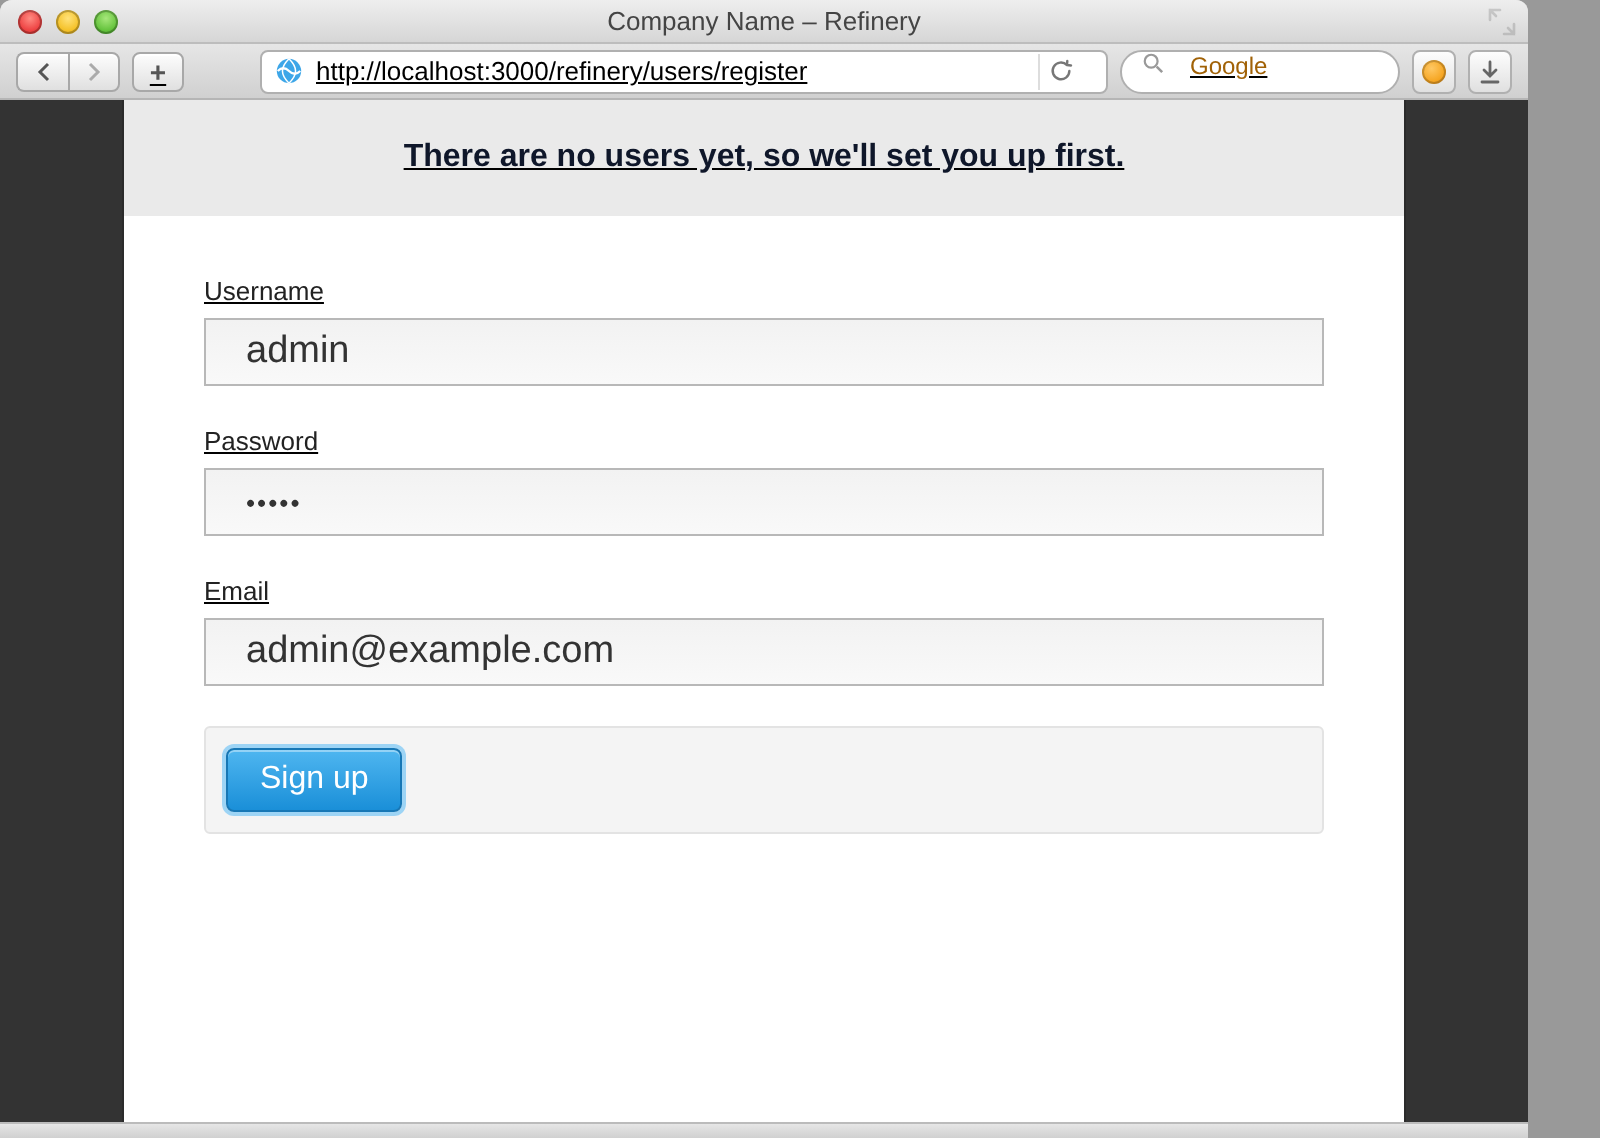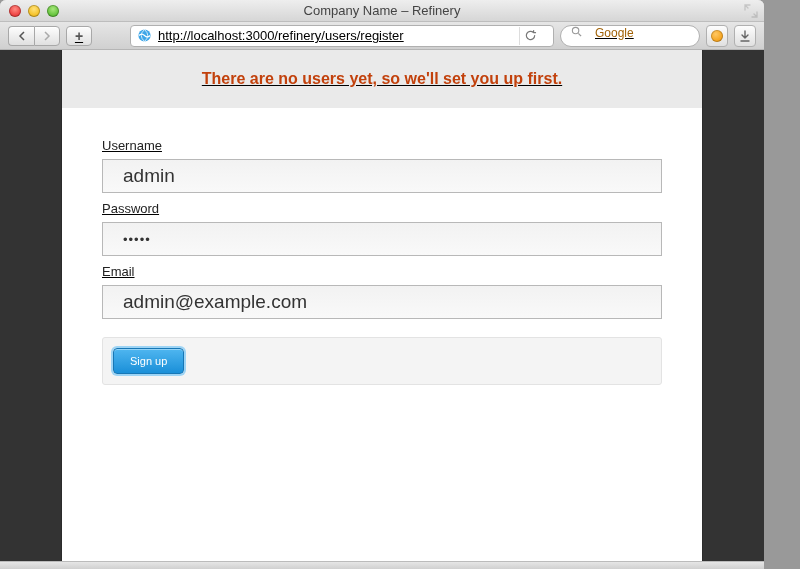--- a/index.html
+++ b/index.html
@@ -80,7 +80,7 @@
   }
   .banner {
     background:#eaeaea; text-align:center;
-    padding: 20px 10px; font-size: 16px; font-weight:bold; color:#c2410c;
+    padding: 20px 10px; font-size: 16px; font-weight:bold; color:#0f172a;
   }
   .form { padding: 30px 40px 22px; }
   .field { margin-bottom: 8px; }

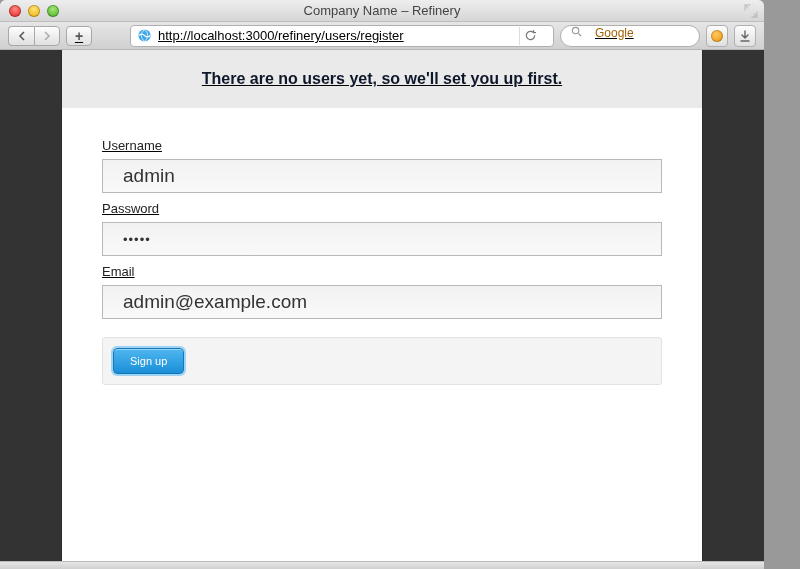--- a/index.html
+++ b/index.html
@@ -83,7 +83,7 @@
     padding: 20px 10px; font-size: 16px; font-weight:bold; color:#0f172a;
   }
   .form { padding: 30px 40px 22px; }
-  .field { margin-bottom: 8px; }
+  .field { margin-bottom: 20px; }
   .field label { display:block; font-size: 13px; margin-bottom: 6px; color:#222; }
   .field input {
     width: 100%; height: 34px; font-size: 19px; padding: 2px 20px;

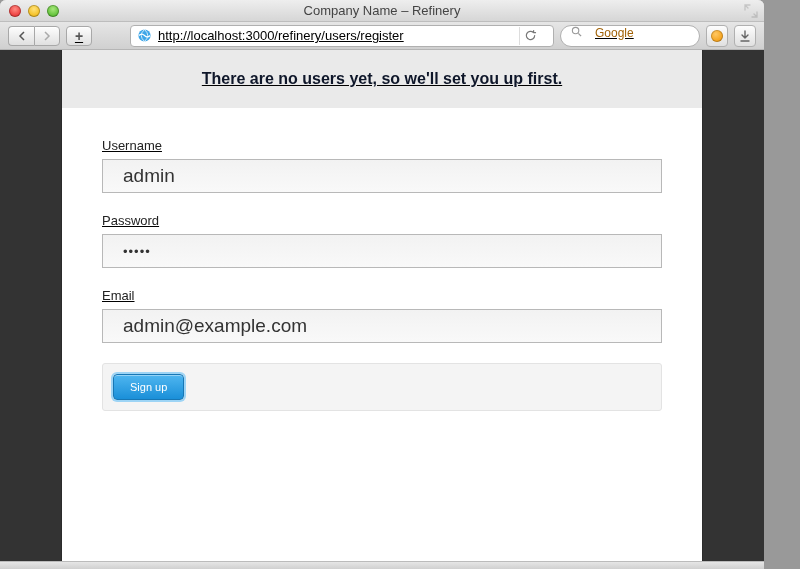--- a/index.html
+++ b/index.html
@@ -96,7 +96,7 @@
     background:#f4f4f4; border:1px solid #e3e3e3; border-radius:3px;
   }
   .submit {
-    display:inline-block; padding: 6px 16px; font-size: 11px; color:#fff;
+    display:inline-block; padding: 6px 16px; font-size: 16px; color:#fff;
     background: linear-gradient(#4fb6f0, #1a8fd8);
     border: 1px solid #1777b5; border-radius: 4px;
     box-shadow: 0 0 0 2px #9dd4f5, inset 0 1px 0 rgba(255,255,255,.4);

